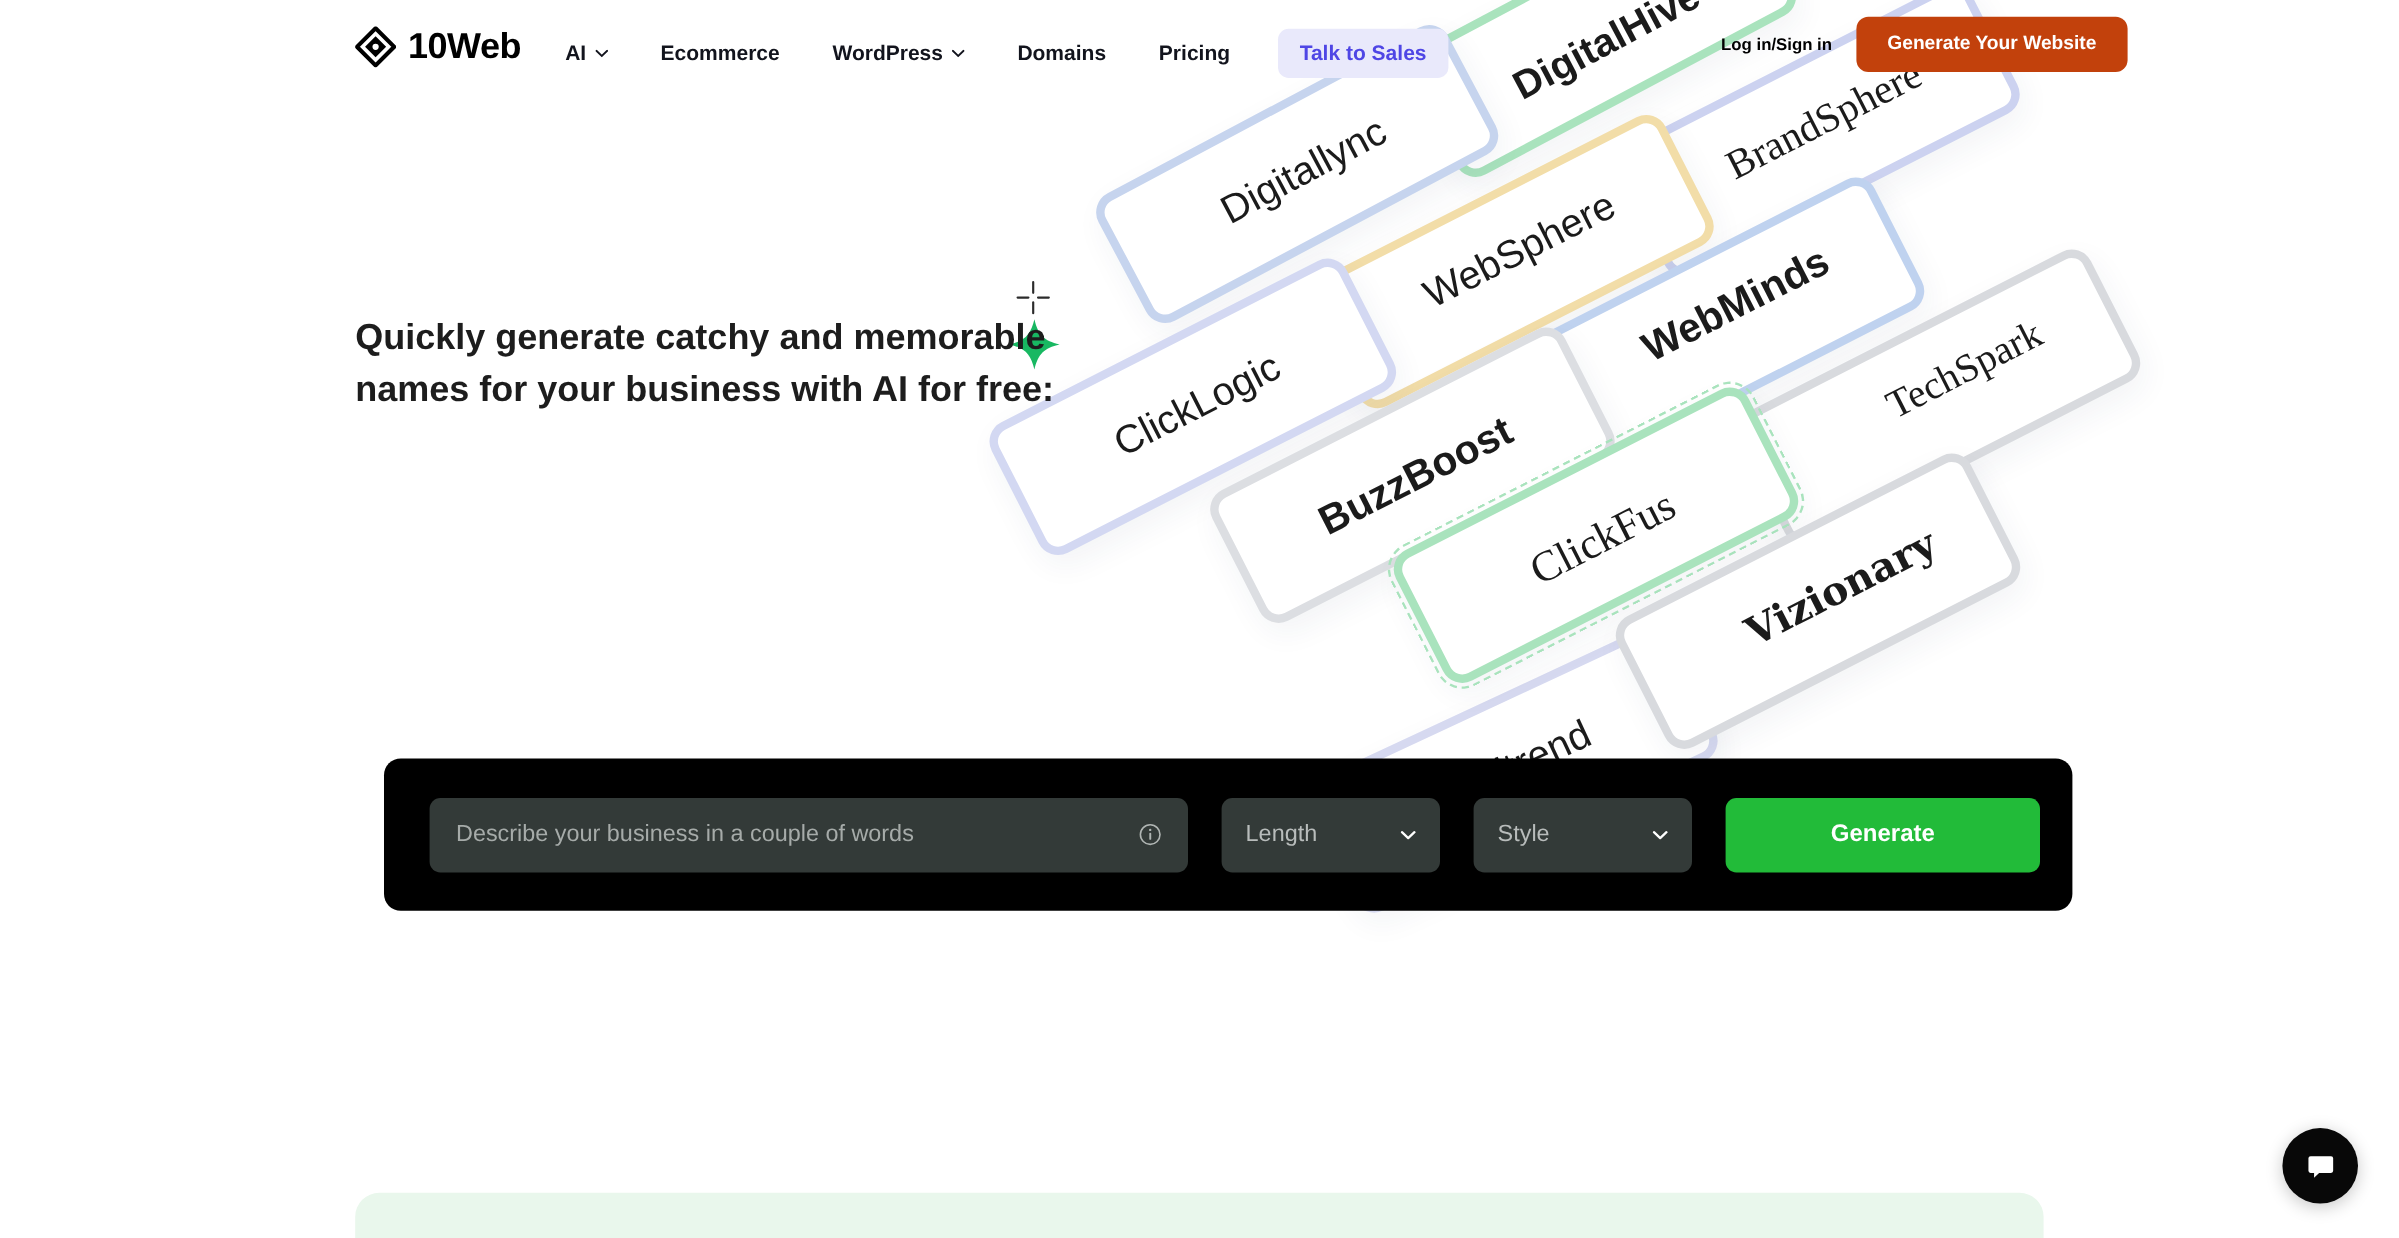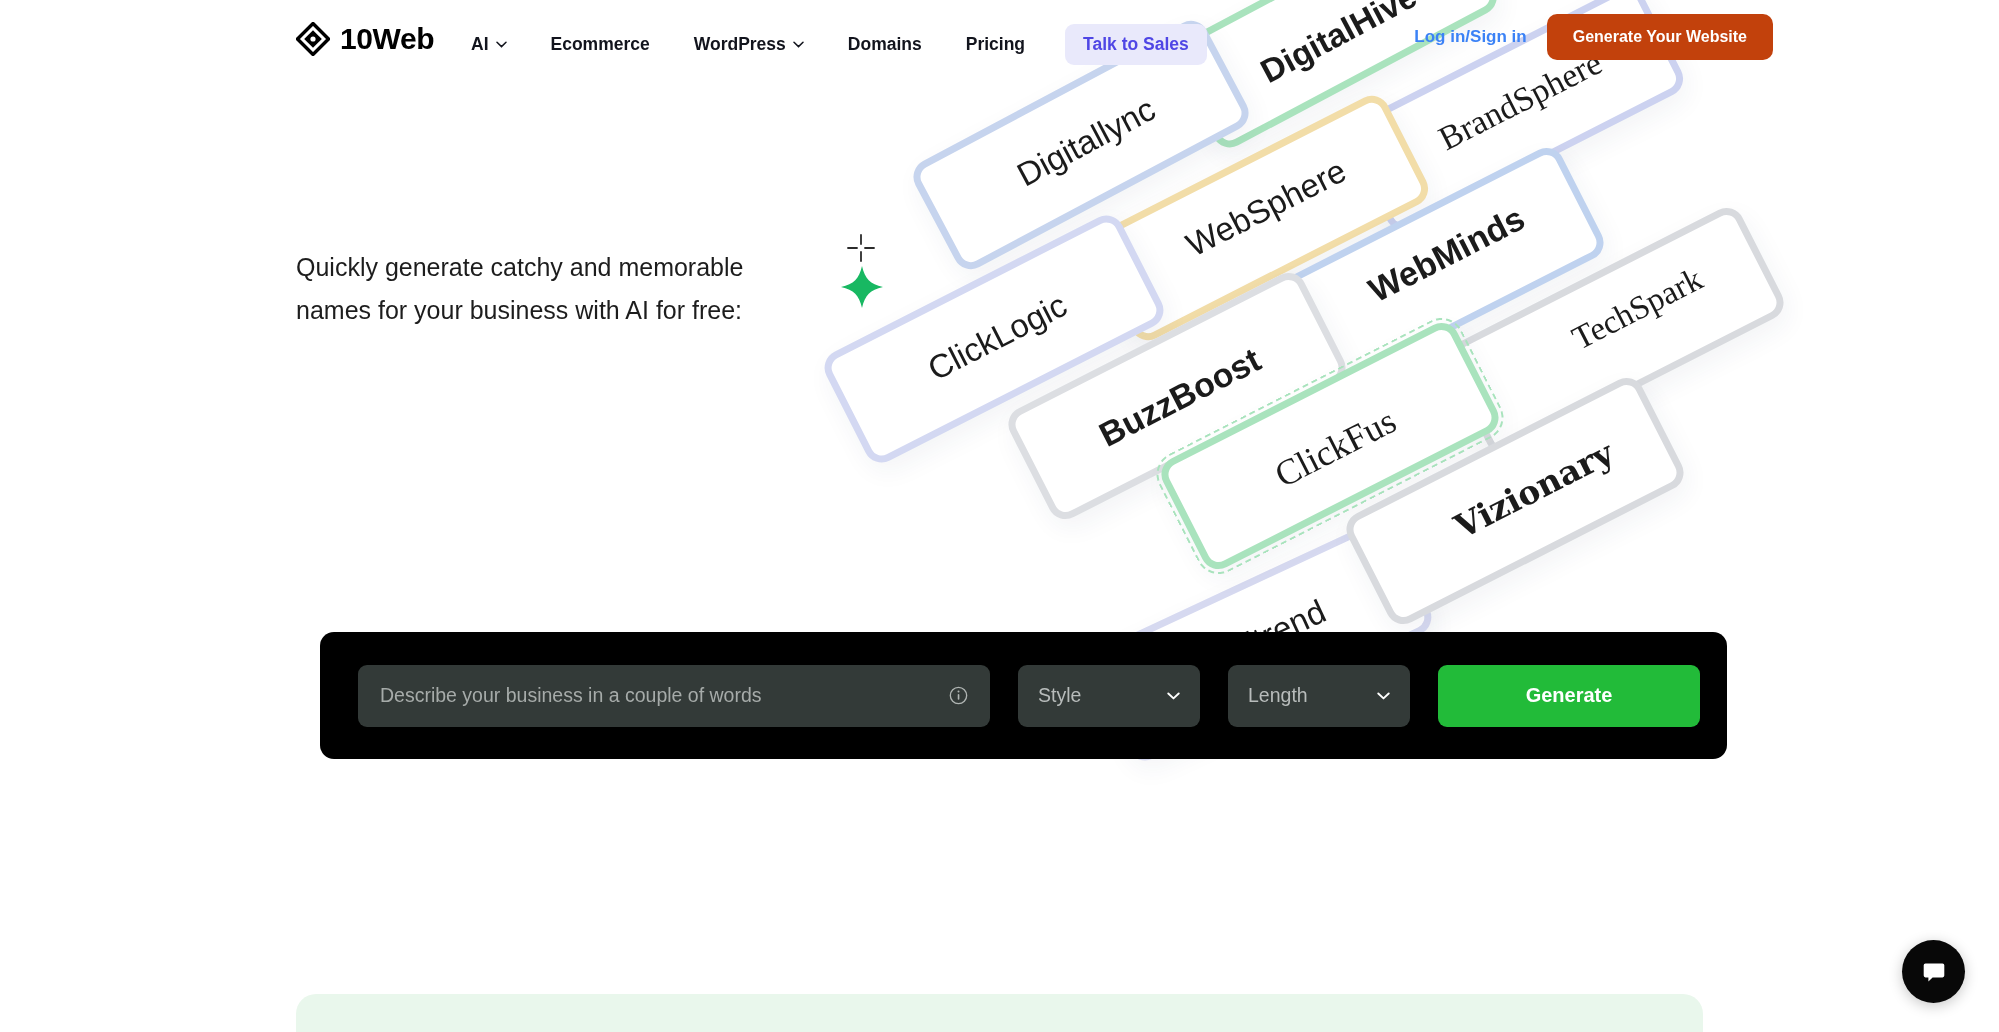--- a/index.html
+++ b/index.html
@@ -90,9 +90,9 @@
     gap: 20px;
   }
   .login-link {
-    font-size: 17px;
-    font-weight: 700;
-    color: #3b82f6;
+    font-size: 14px;
+    font-weight: 700;
+    color: #000000;
     white-space: nowrap;
     cursor: pointer;
   }

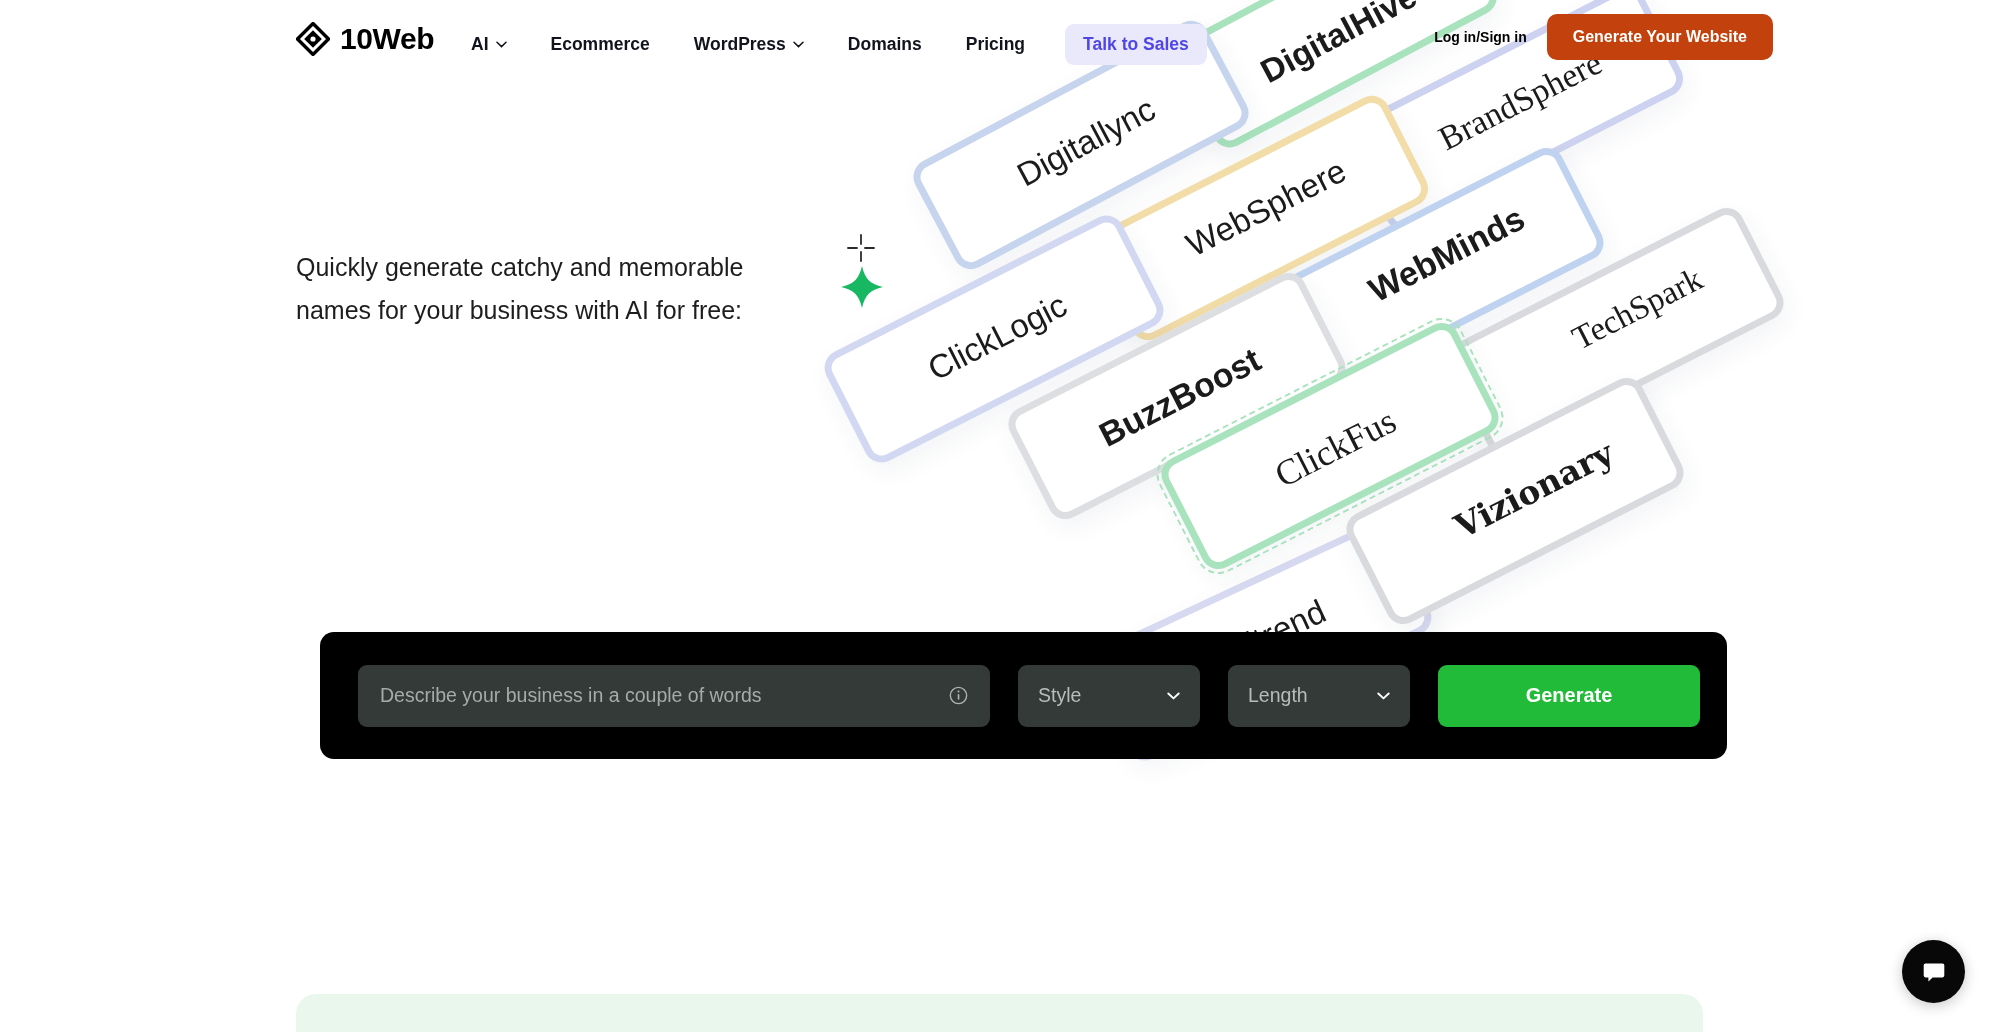--- a/index.html
+++ b/index.html
@@ -128,11 +128,11 @@
     white-space: pre-line;
   }
   .hero-sub {
-    margin-top: 24px;
-    font-size: 25px;
+    margin-top: 38px;
+    font-size: 30px;
     line-height: 43px;
     color: #1d1d1d;
-    font-weight: 400;
+    font-weight: 700;
     white-space: pre-line;
   }
 

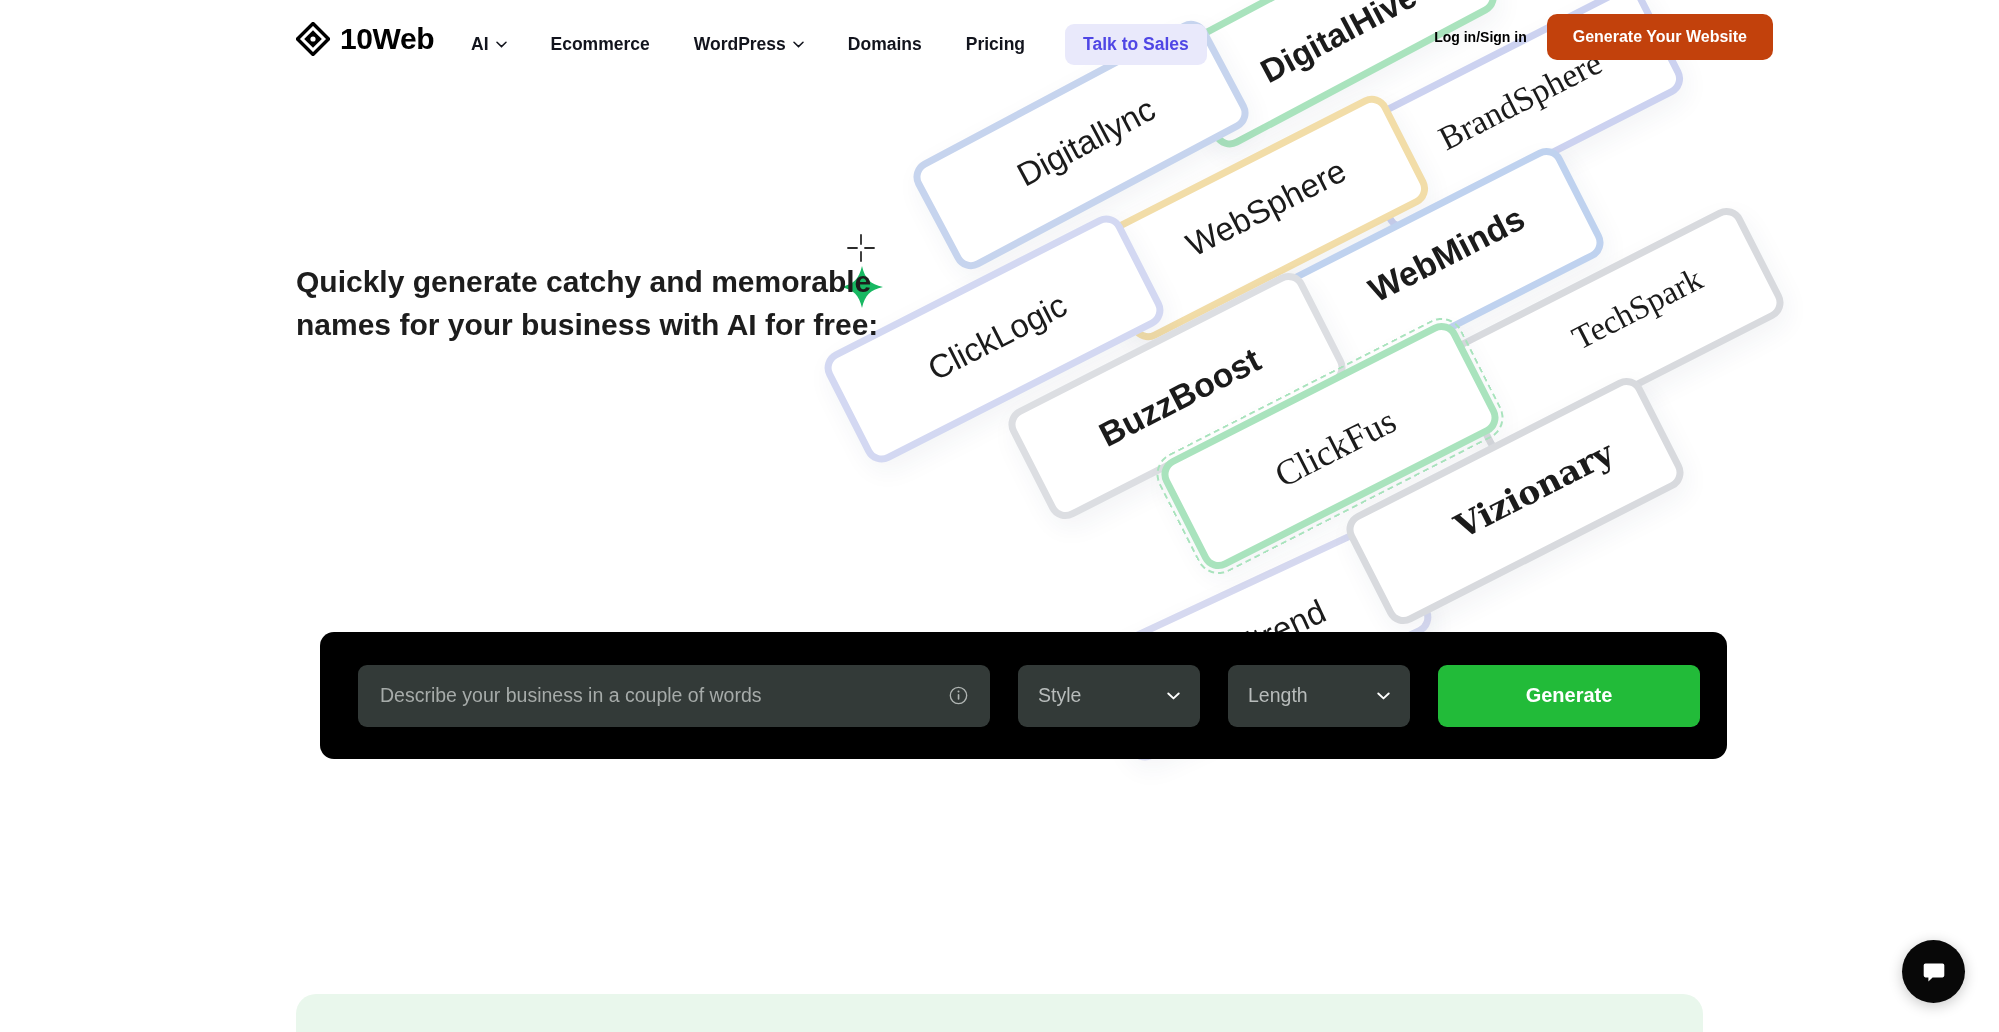--- a/index.html
+++ b/index.html
@@ -394,6 +394,13 @@
       </svg>
     </div>
 
+    <div class="select-box length">
+      <span class="select-label">Length</span>
+      <svg class="select-chev" viewBox="0 0 13 8">
+          <path d="M1.3 1.5 L6.5 6.4 L11.7 1.5" fill="none" stroke="#ffffff" stroke-width="1.9" stroke-linecap="round" stroke-linejoin="round"></path>
+        </svg>
+    </div>
+
     <div class="select-box style">
       <span class="select-label">Style</span>
       <svg class="select-chev" viewBox="0 0 13 8">
@@ -401,13 +408,6 @@
         </svg>
     </div>
 
-    <div class="select-box length">
-      <span class="select-label">Length</span>
-      <svg class="select-chev" viewBox="0 0 13 8">
-          <path d="M1.3 1.5 L6.5 6.4 L11.7 1.5" fill="none" stroke="#ffffff" stroke-width="1.9" stroke-linecap="round" stroke-linejoin="round"></path>
-        </svg>
-    </div>
-
     <button class="generate-btn">Generate</button>
   </div>
 

